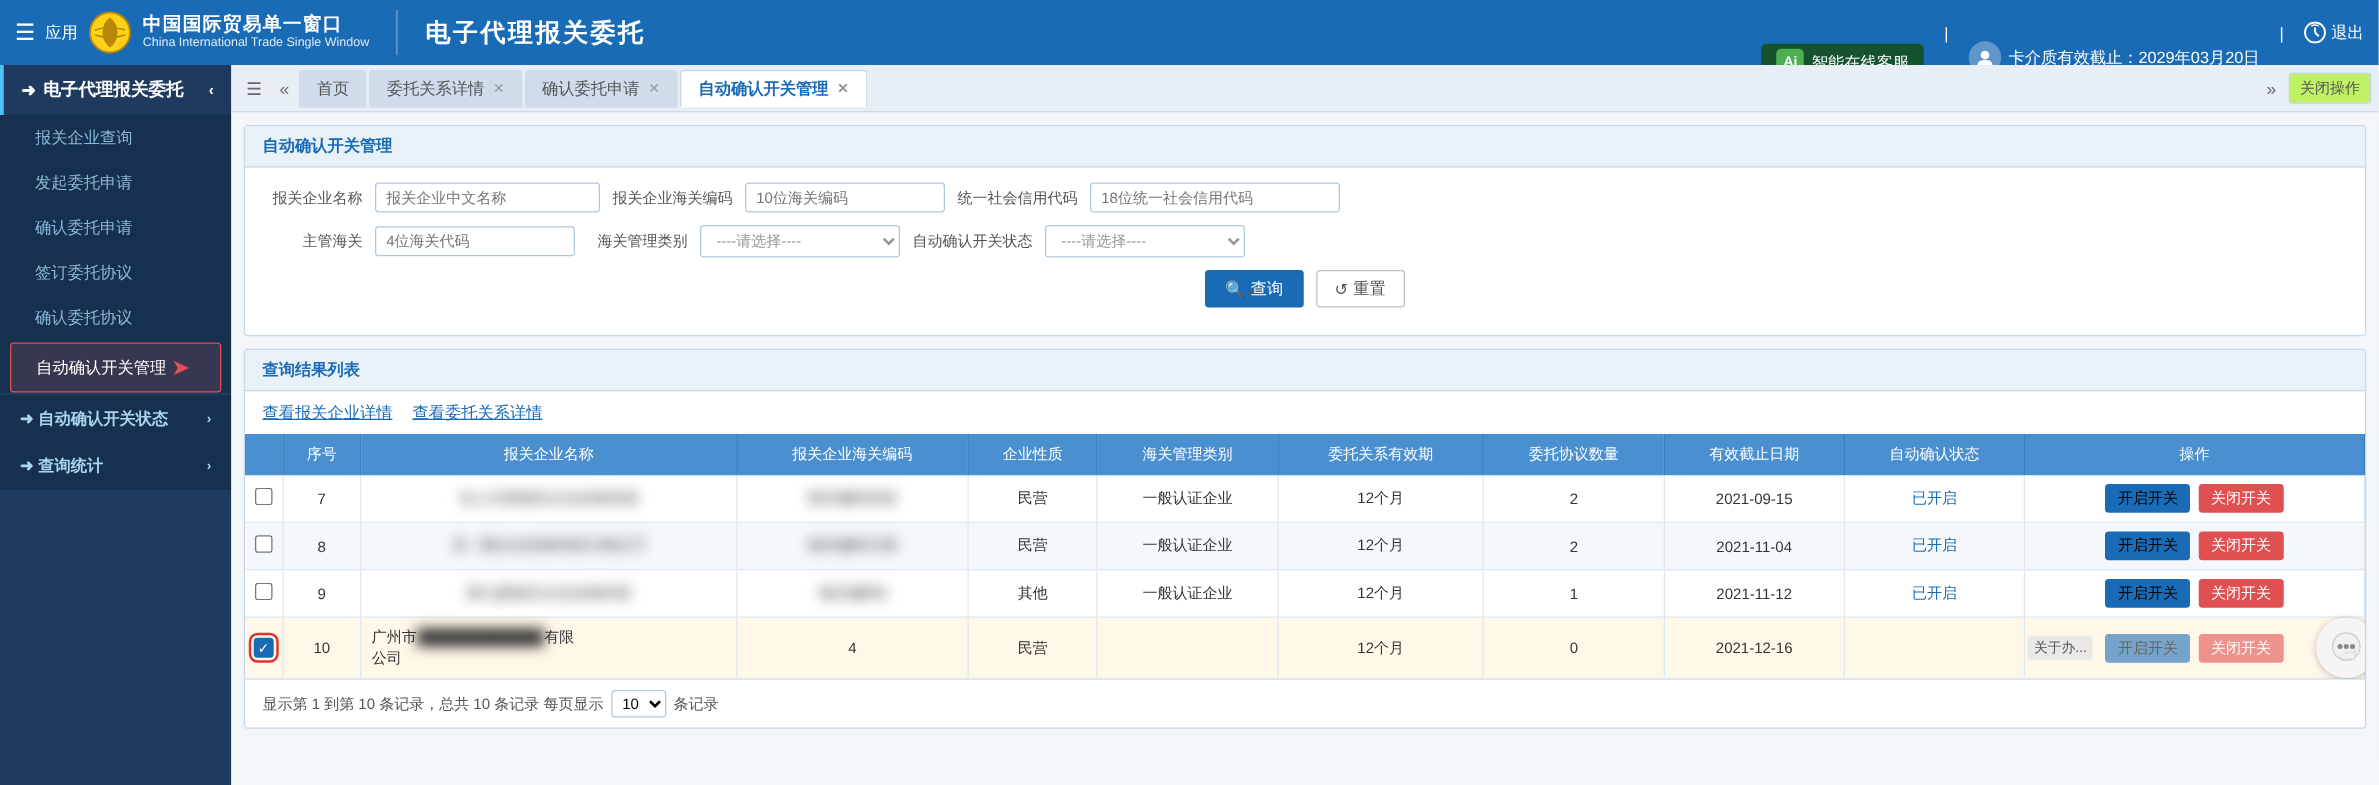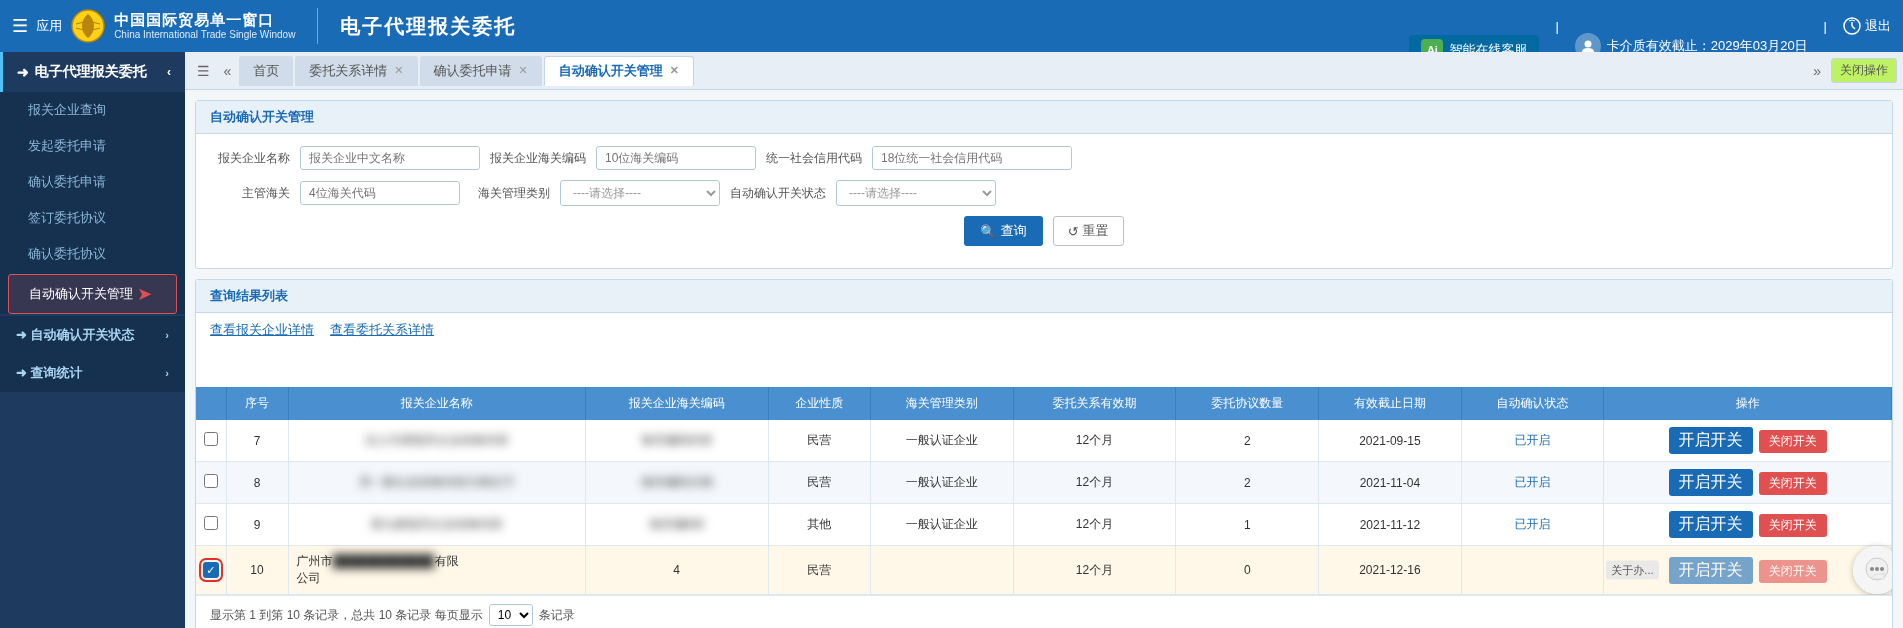--- a/index.html
+++ b/index.html
@@ -64,7 +64,7 @@
       display: flex;
       align-items: center;
       gap: 6px;
-      background: #0369a1;
+      background: #14532d;
       padding: 4px 12px;
       border-radius: 4px;
       cursor: pointer;

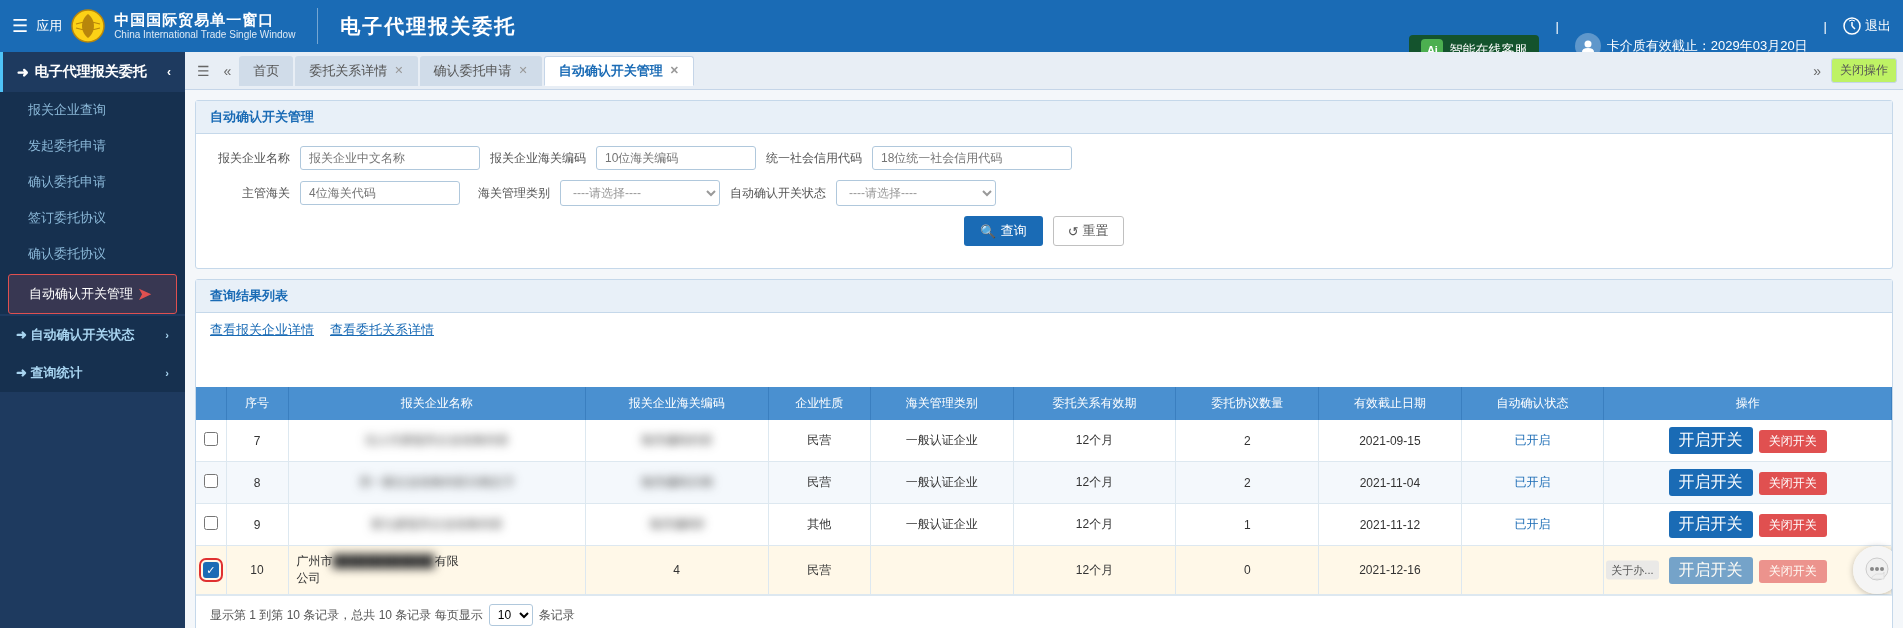--- a/index.html
+++ b/index.html
@@ -350,7 +350,6 @@
     }
     .table-wrapper {
       overflow-x: auto;
-      margin-top: 40px;
     }
     table {
       width: 100%;

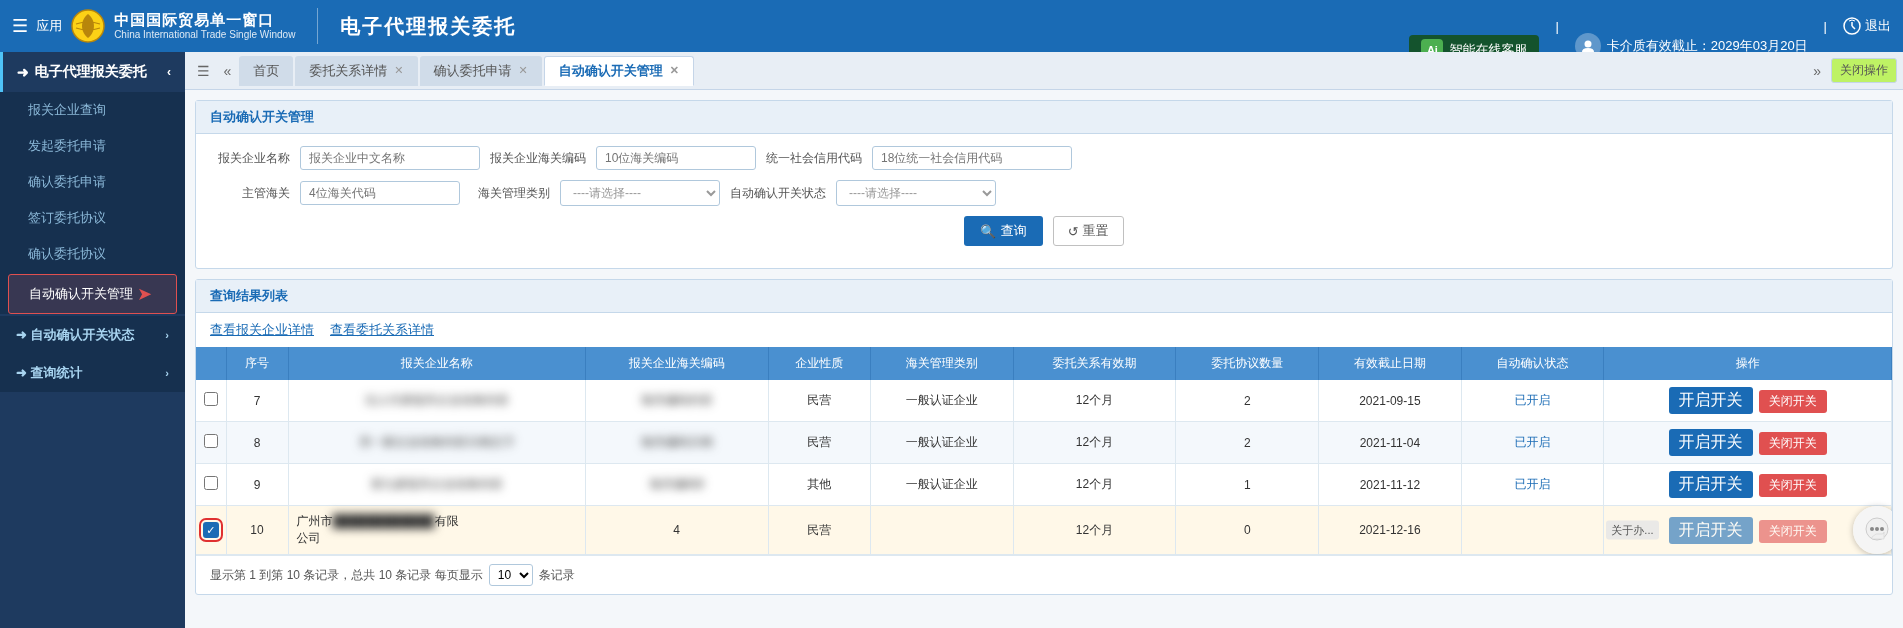--- a/index.html
+++ b/index.html
@@ -405,12 +405,12 @@
     }
     .btn-open {
       background: #1a6bb5;
-      color: #ffffff;
+      color: #000000;
       border: none;
       padding: 3px 10px;
       border-radius: 3px;
       cursor: pointer;
-      font-size: 16px;
+      font-size: 12px;
       margin-right: 3px;
     }
     .btn-close-action {

